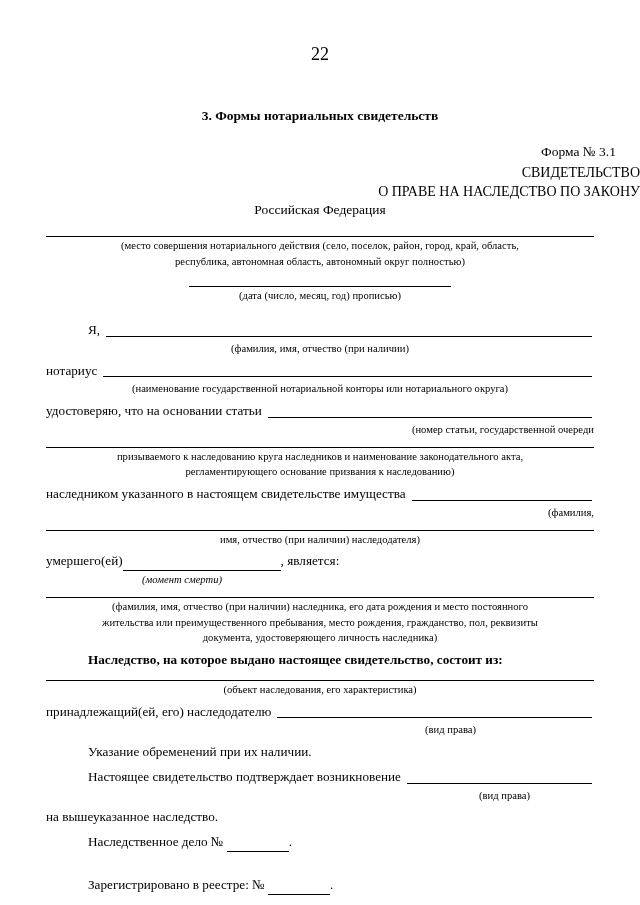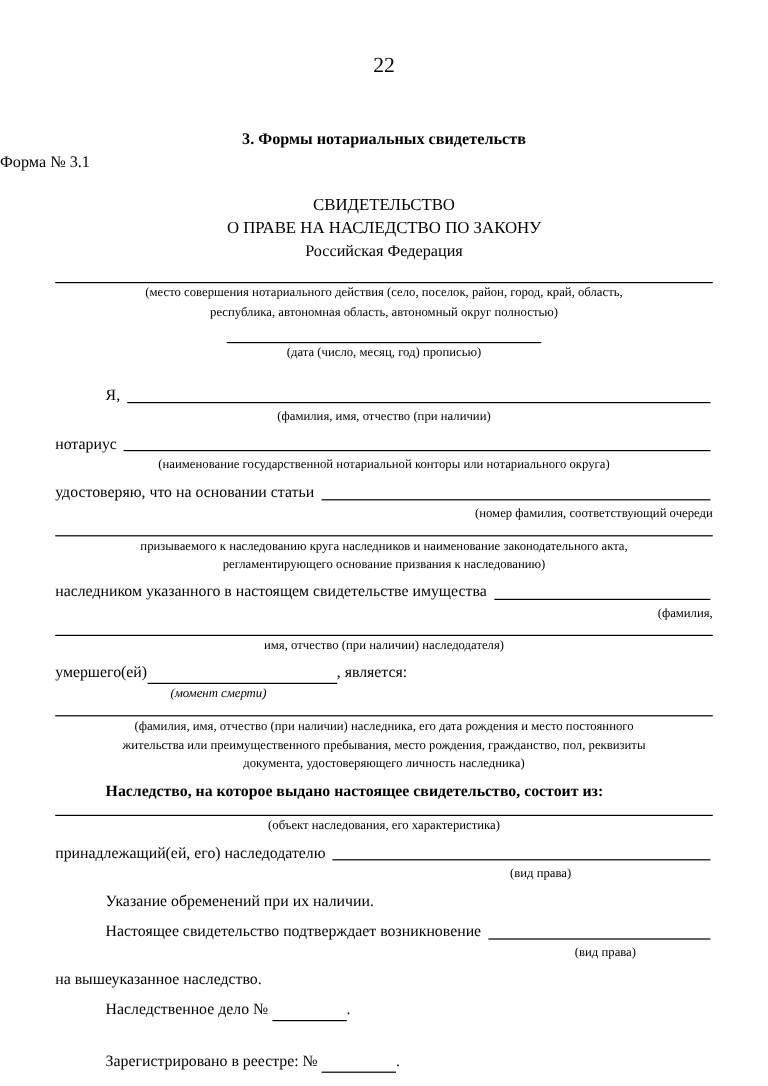--- a/index.html
+++ b/index.html
@@ -34,9 +34,9 @@
     margin-top: 43px;
   }
   .form-number {
-    text-align: left;
+    text-align: right;
     font-size: 13.5px;
-    margin-top: 3px;
+    margin-top: 20px;
     padding-right: 24px;
   }
   .doc-title {

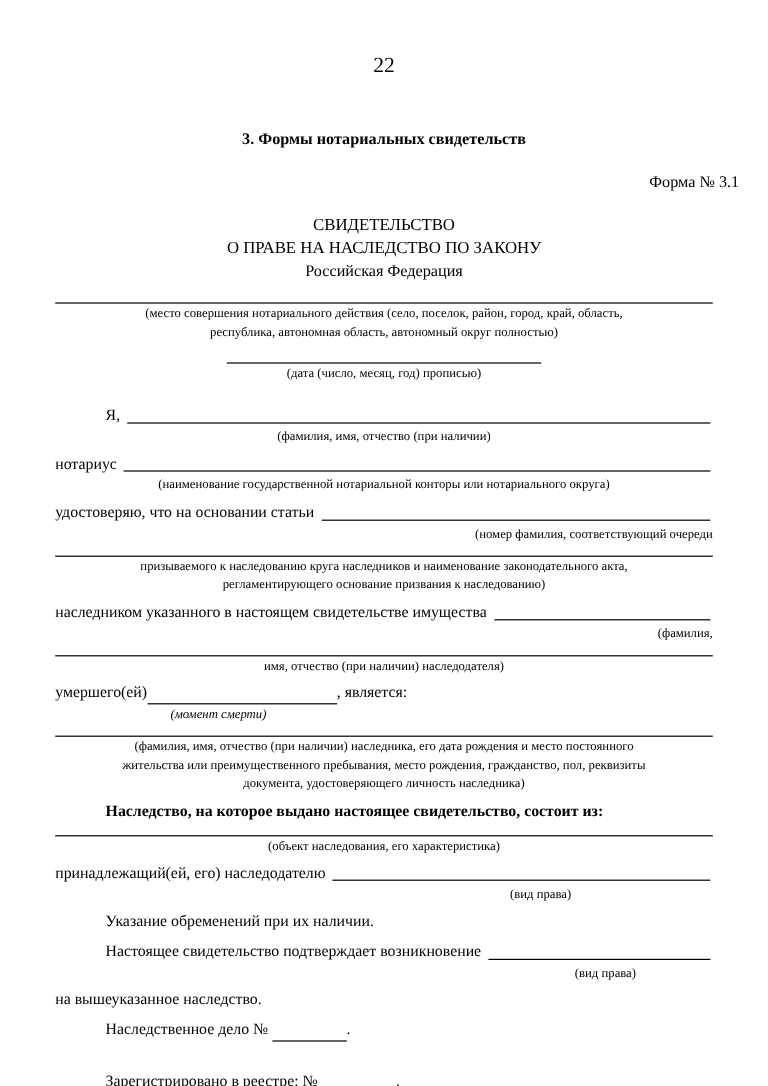--- a/index.html
+++ b/index.html
@@ -40,9 +40,9 @@
     padding-right: 24px;
   }
   .doc-title {
-    text-align: center;
+    text-align: right;
     font-size: 14px;
-    margin-top: 20px;
+    margin-top: 4px;
     line-height: 1.35;
   }
   .federation {

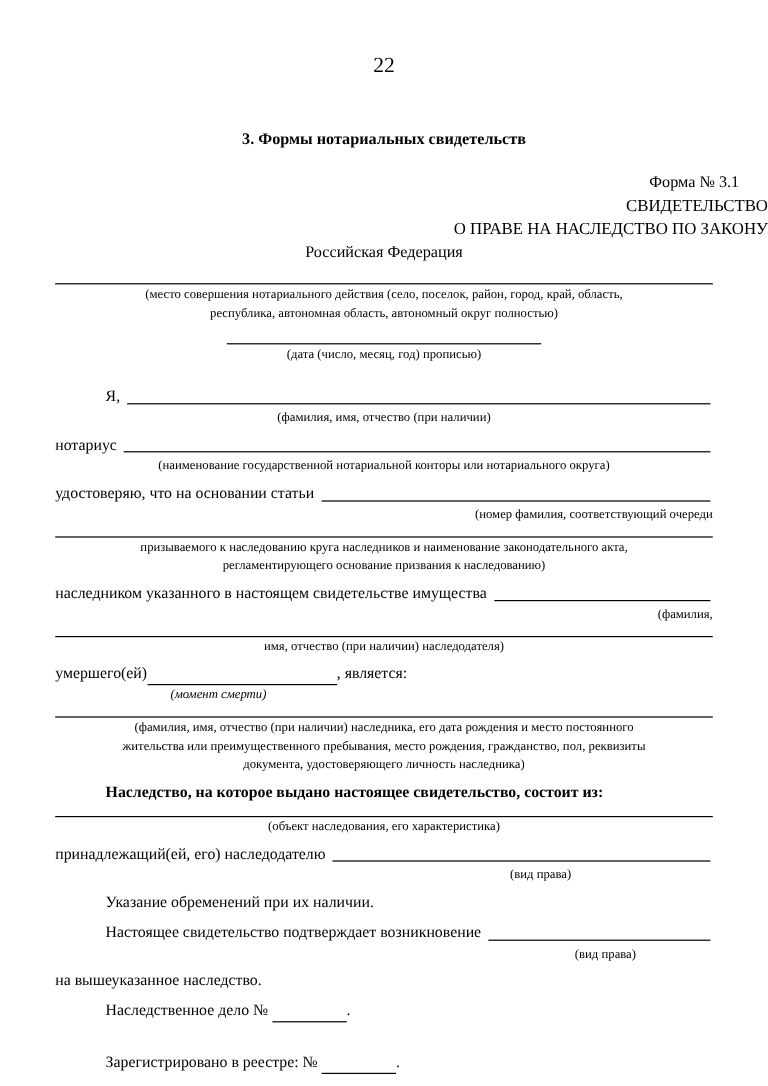--- a/index.html
+++ b/index.html
@@ -164,7 +164,7 @@
         <span class="txt">удостоверяю, что на основании статьи</span>
         <span class="fill"></span>
       </div>
-      <div class="caption right">(номер фамилия, соответствующий очереди</div>
+      <div class="caption right">(номер статьи, государственной очереди</div>
     </div>
 
     <div class="line-gap-2">

